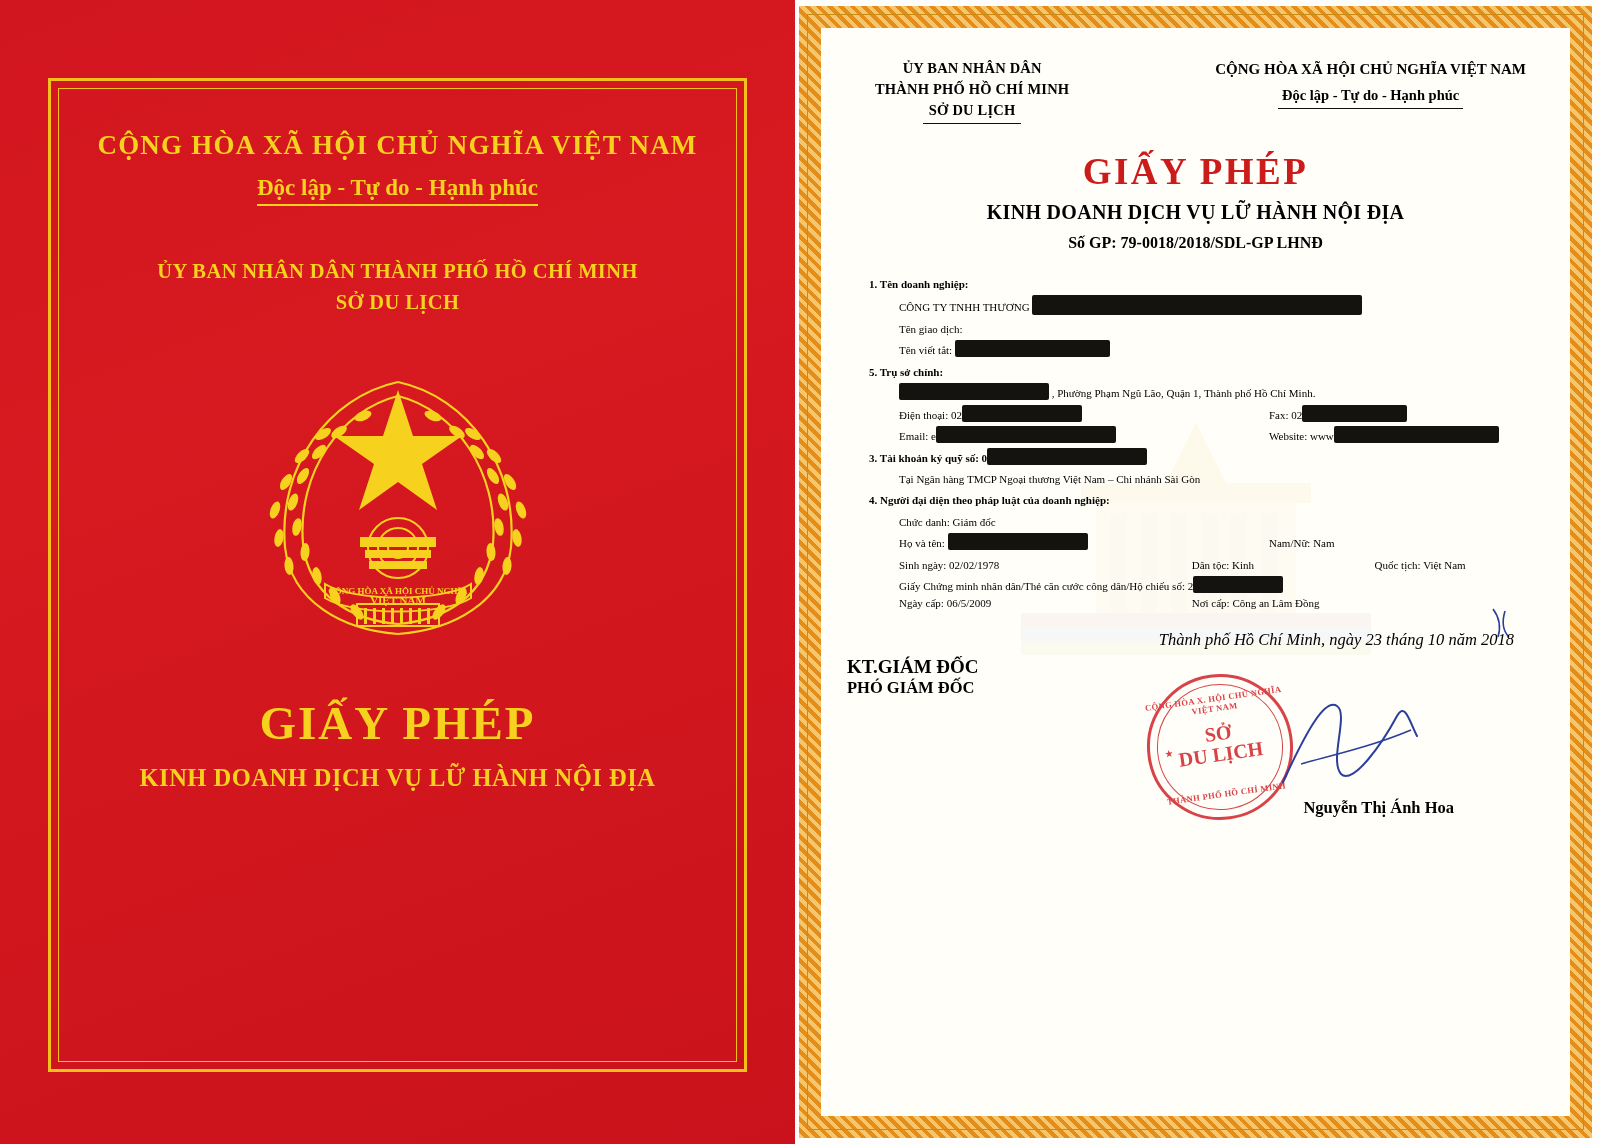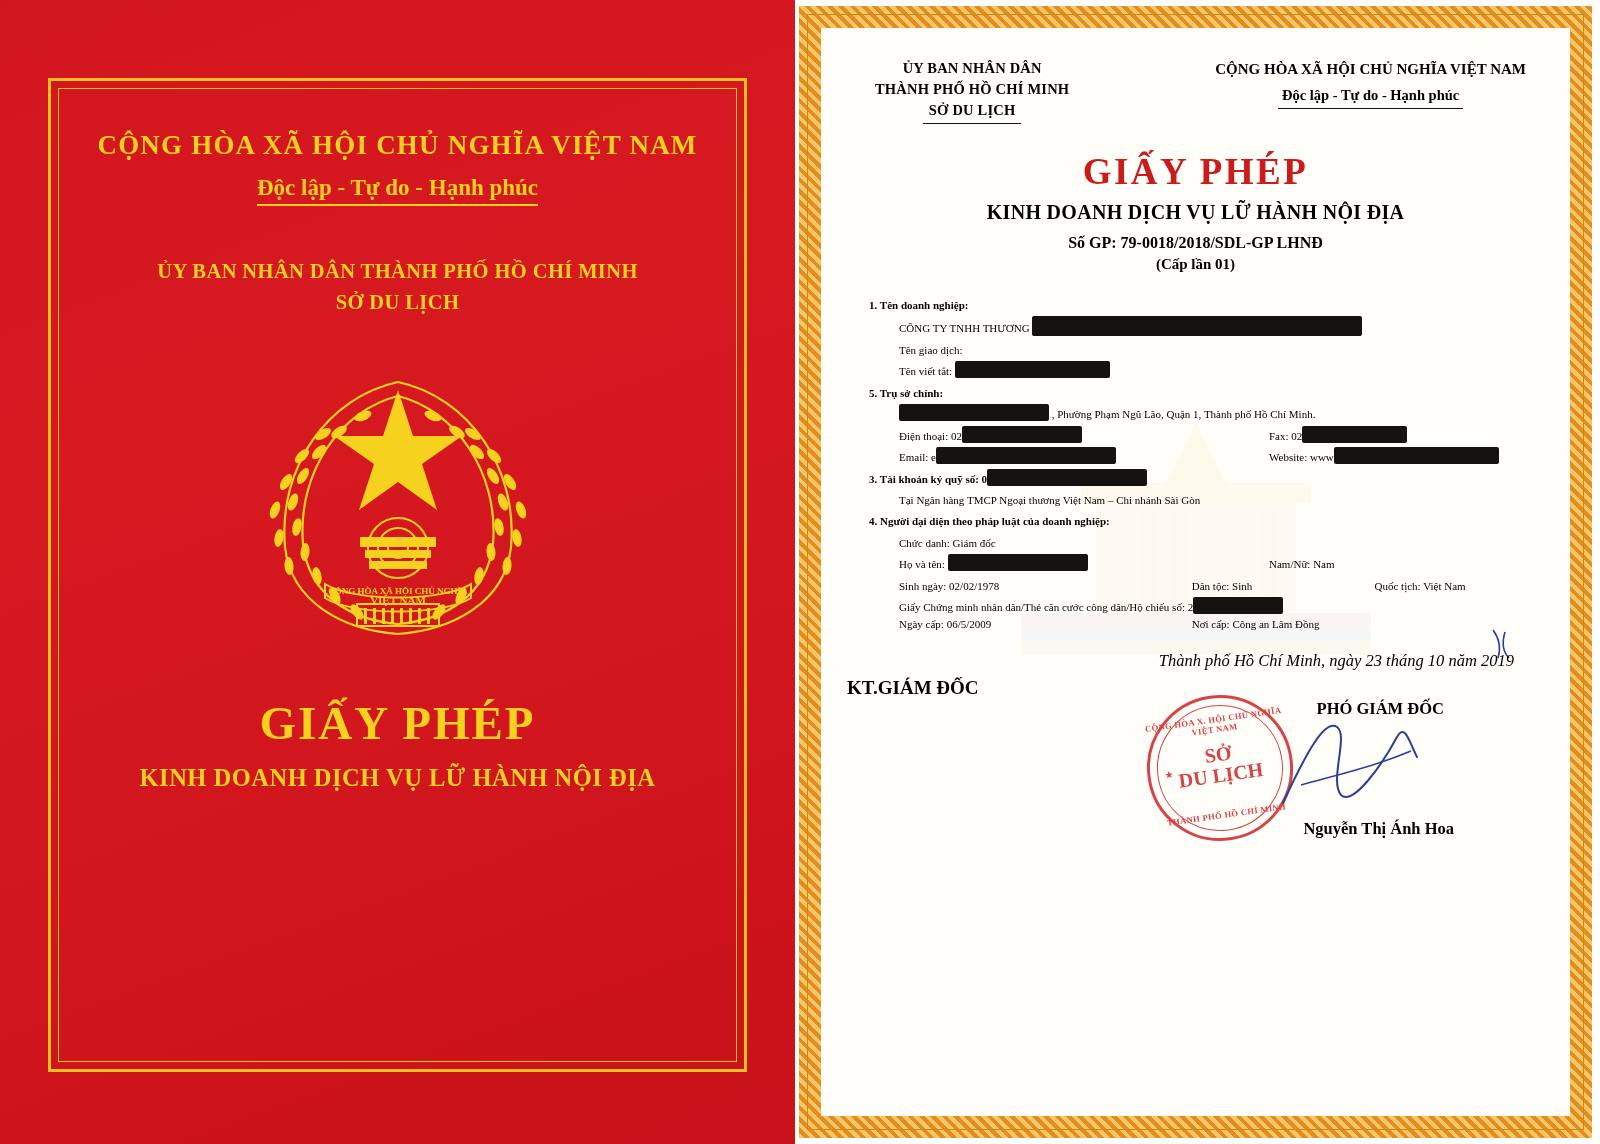--- a/index.html
+++ b/index.html
@@ -283,7 +283,6 @@
         <div class="cert-title">GIẤY PHÉP</div>
         <div class="cert-sub">KINH DOANH DỊCH VỤ LỮ HÀNH NỘI ĐỊA</div>
         <div class="cert-no">Số GP: 79-0018/2018/SDL-GP LHNĐ</div>
-        <div class="cert-times">(Cấp lần 01)</div>
 
         <div class="body">
 

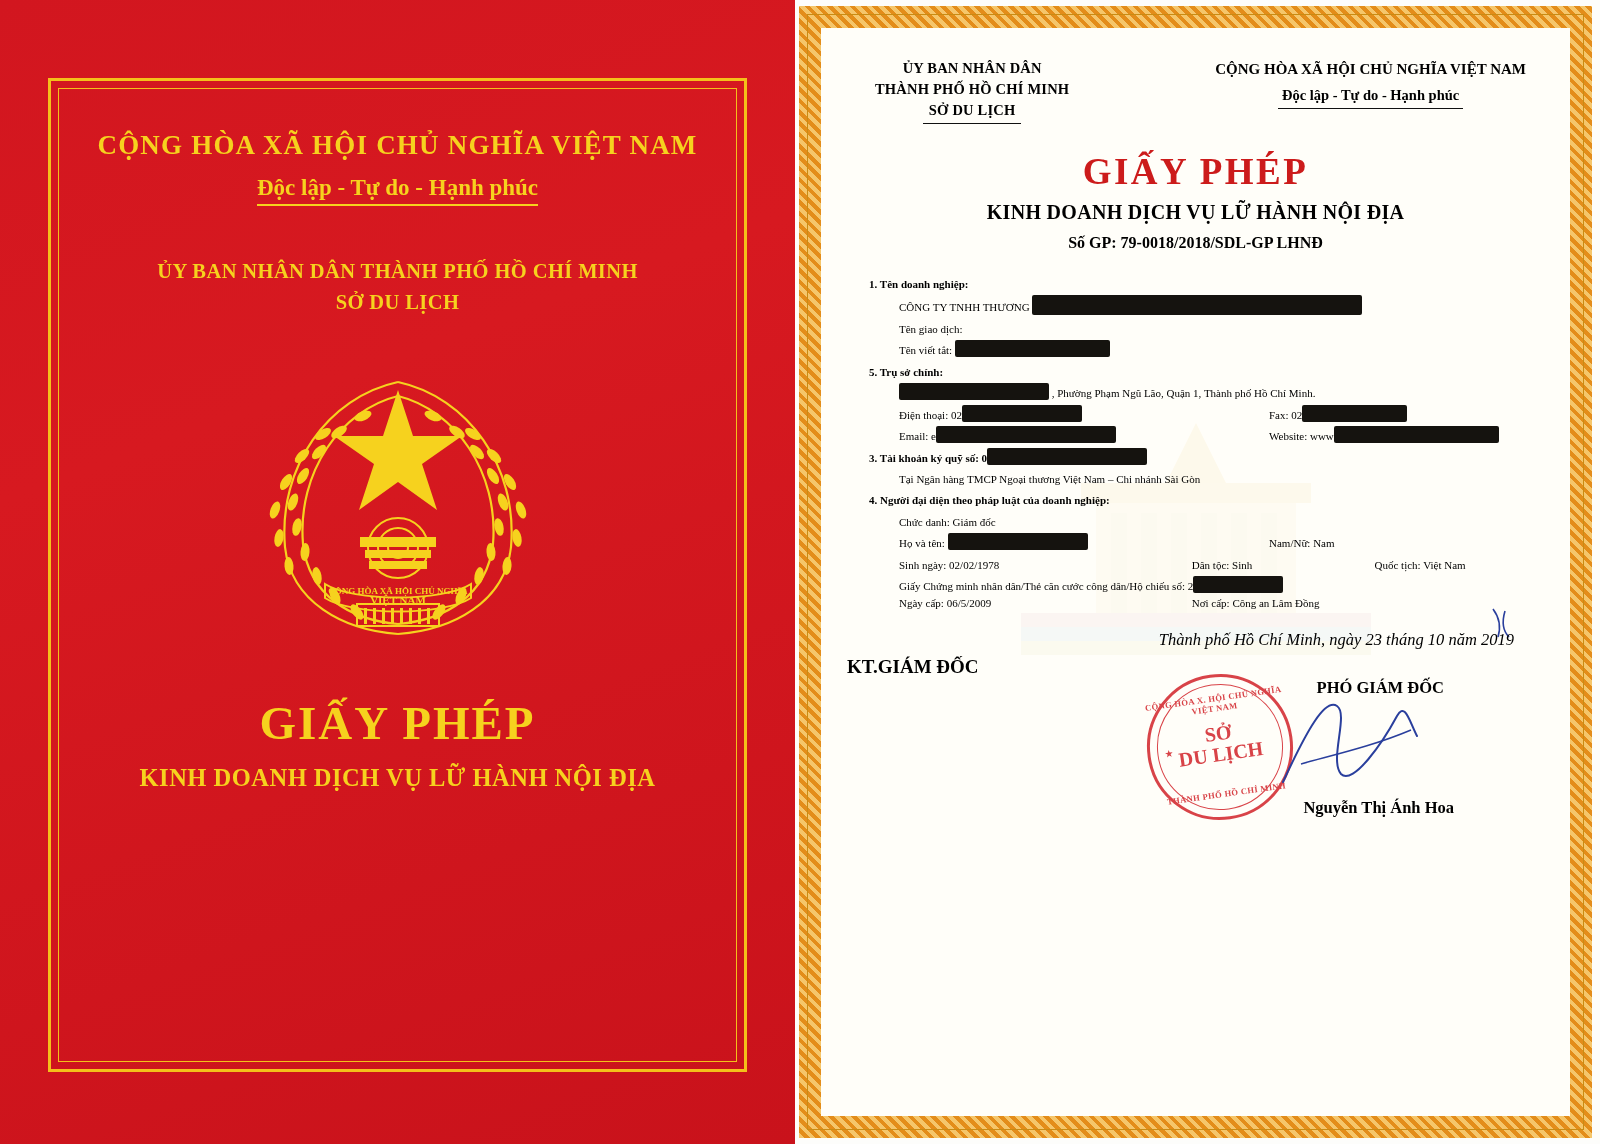--- a/index.html
+++ b/index.html
@@ -335,7 +335,7 @@
           </div>
           <div class="ln ind2">
             <span style="display:inline-block;width:290px">Sinh ngày: 02/02/1978</span>
-            <span style="display:inline-block;width:180px">Dân tộc: Sinh</span>
+            <span style="display:inline-block;width:180px">Dân tộc: Kinh</span>
             <span>Quốc tịch: Việt Nam</span>
           </div>
           <div class="ln ind2" style="line-height:1.5">

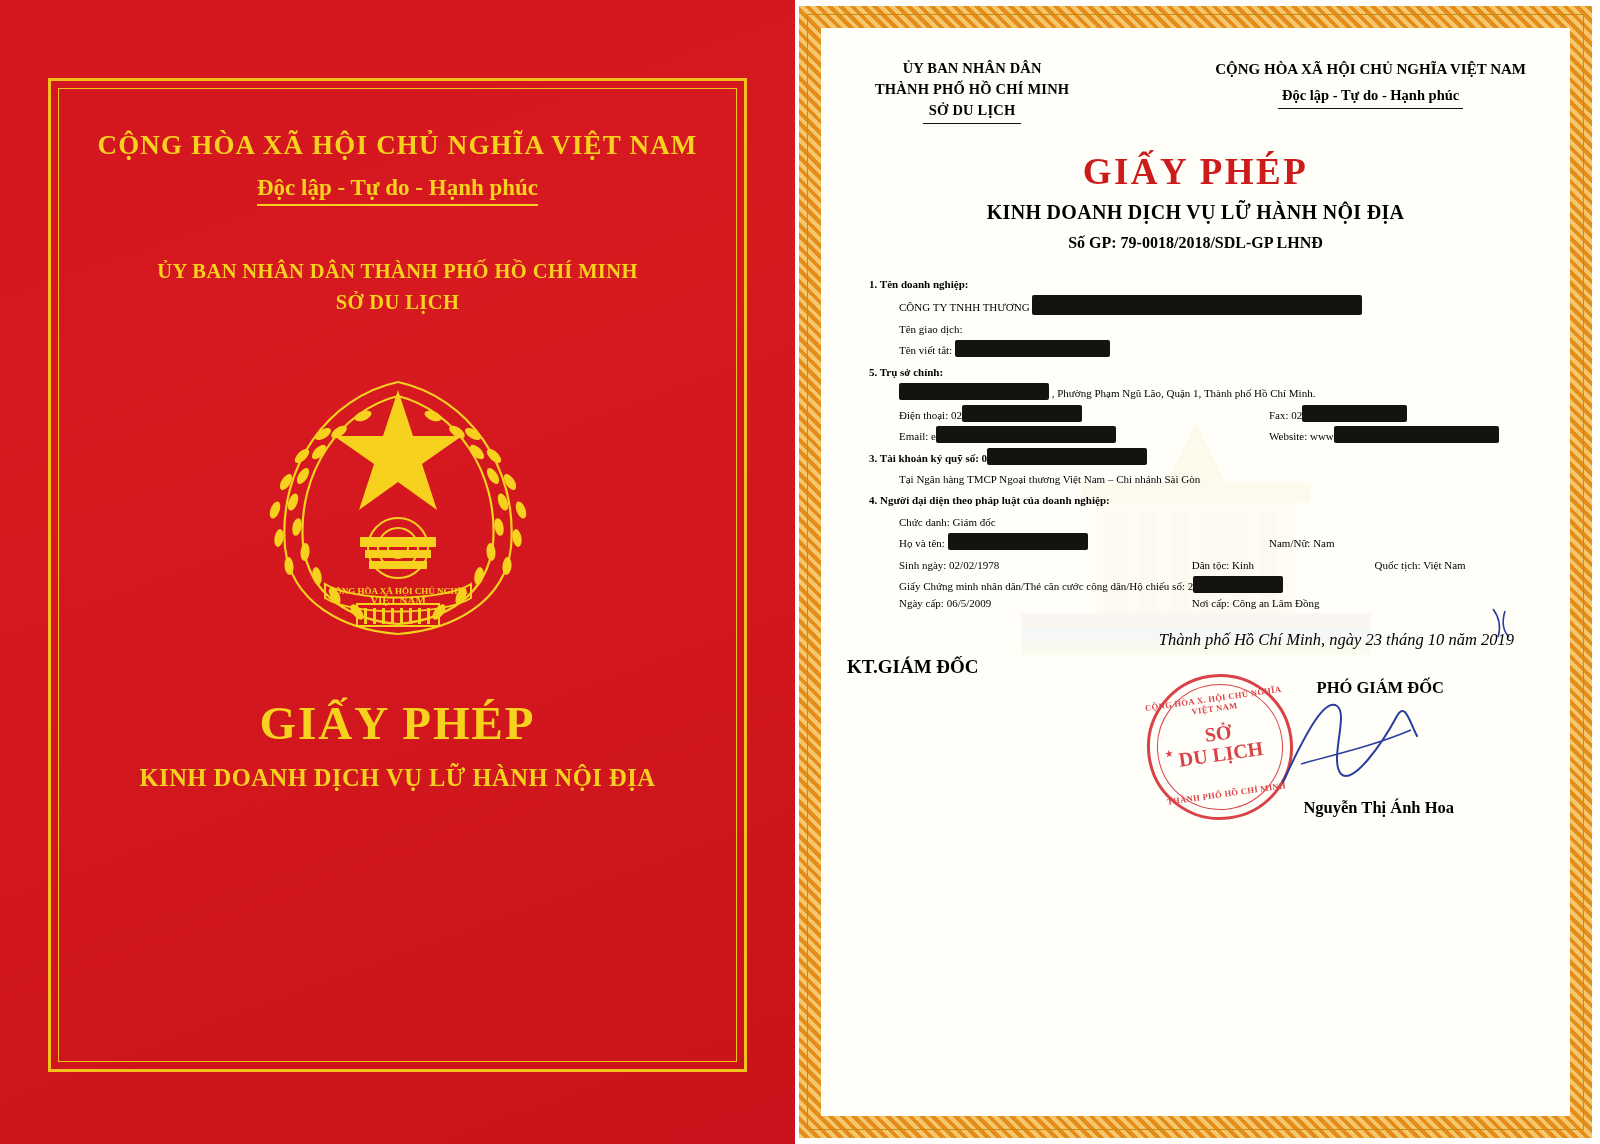--- a/index.html
+++ b/index.html
@@ -352,7 +352,7 @@
         </div>
 
         <div class="sign-area">
-          <div class="place-date">Thành phố Hồ Chí Minh, ngày 23 tháng 10 năm 2019</div>
+          <div class="place-date">Thành phố Hồ Chí Minh, ngày 23 tháng 10 năm 2018</div>
           <div class="kt">KT.GIÁM ĐỐC</div>
           <div class="pgd">PHÓ GIÁM ĐỐC</div>
 

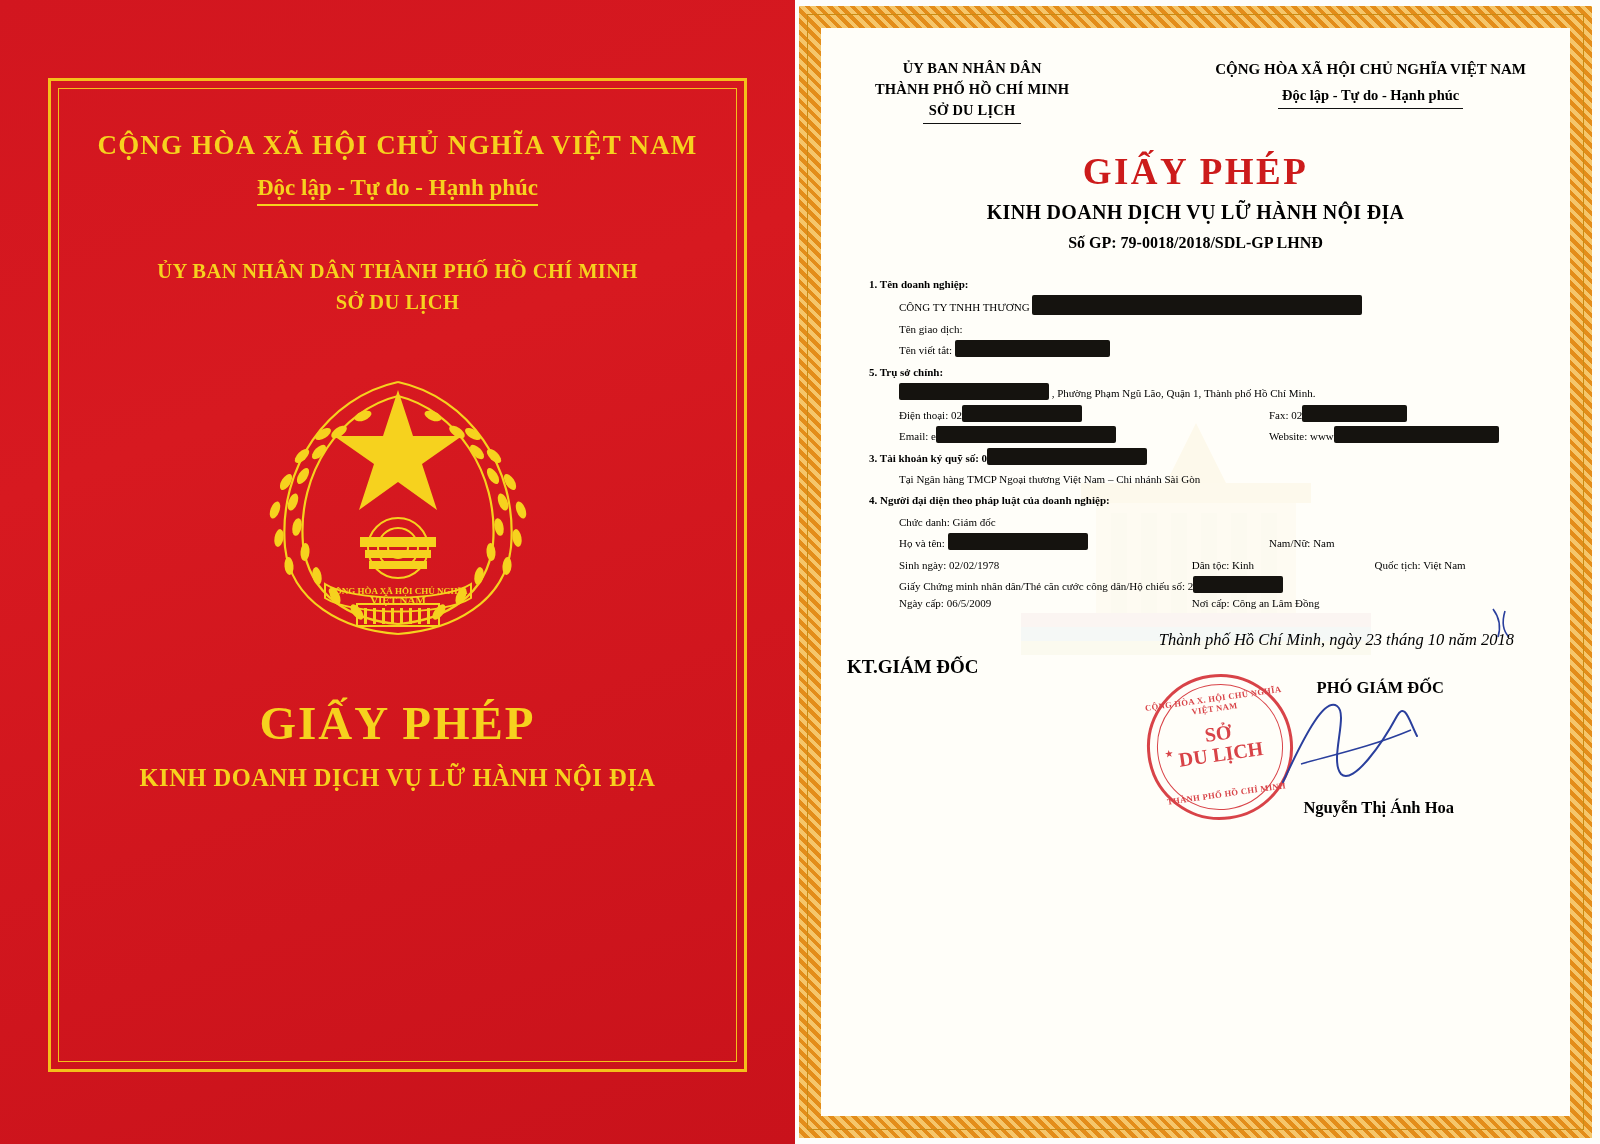--- a/index.html
+++ b/index.html
@@ -129,7 +129,7 @@
   .sign-area { margin-top: 18px; text-align: right; padding-right: 30px; position: relative;}
   .place-date { font-size: 16.5px; font-style: italic; }
   .kt { margin-top: 6px; font-size: 19px; font-weight: bold; text-align: left; padding-right: 70px;}
-  .pgd { font-size: 16.5px; font-weight: bold; text-align: right; padding-right: 70px;}
+  .pgd { font-size: 16.5px; font-weight: bold; text-align: left; padding-right: 70px;}
   .signer { margin-top: 100px; font-size: 16.5px; font-weight: bold; text-align: right; padding-right: 60px;}
 
   .stamp {

